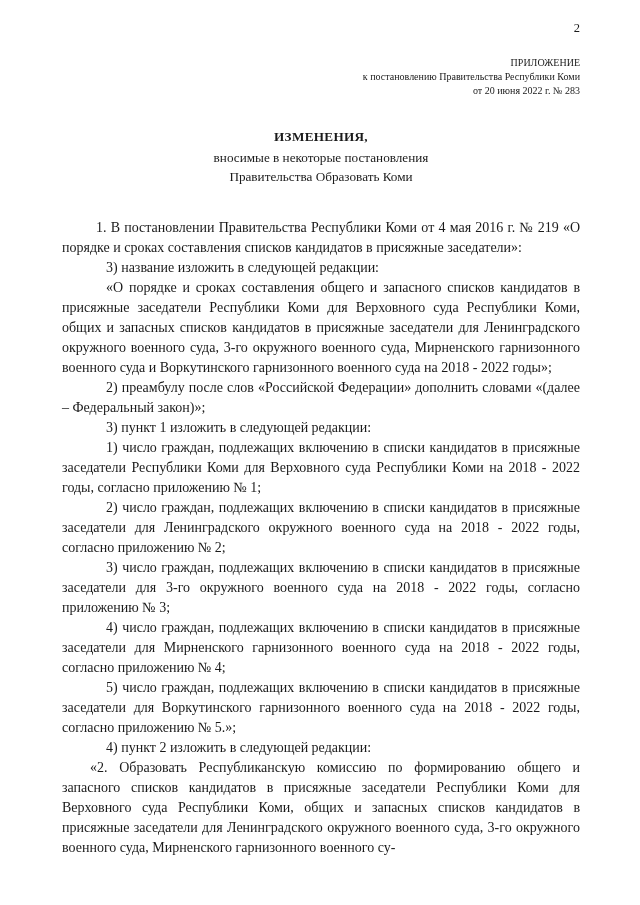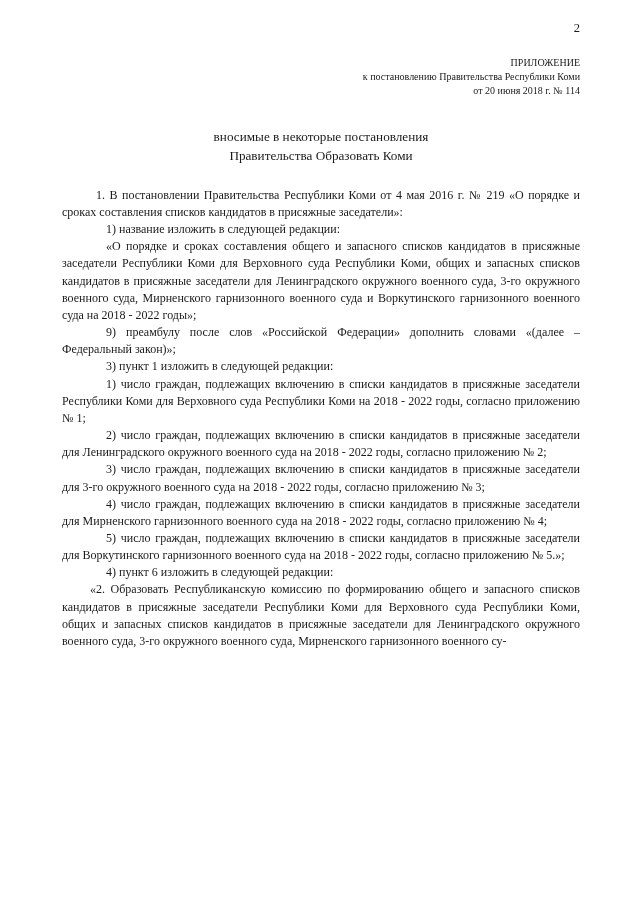--- a/index.html
+++ b/index.html
@@ -78,7 +78,7 @@
   <div class="header-block">
     <div>ПРИЛОЖЕНИЕ</div>
     <div>к постановлению Правительства Республики Коми</div>
-    <div>от 20 июня 2018 г. № 114</div>
+    <div>от 20 июня 2022 г. № 283</div>
   </div>
 
   <div class="title-block">

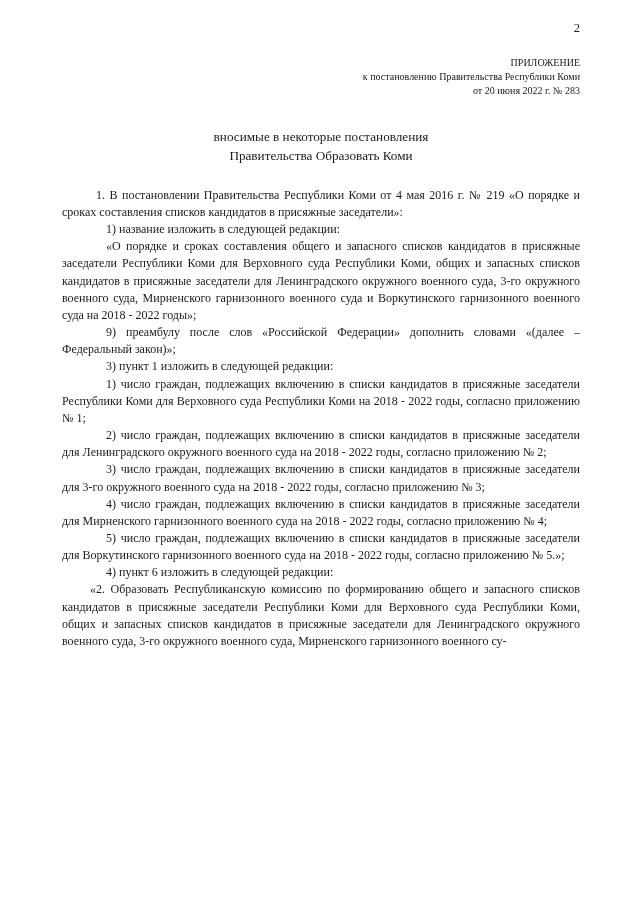--- a/index.html
+++ b/index.html
@@ -82,6 +82,7 @@
   </div>
 
   <div class="title-block">
+    <div class="title-main">ИЗМЕНЕНИЯ,</div>
     <div>вносимые в некоторые постановления</div>
     <div>Правительства Образовать Коми</div>
   </div>

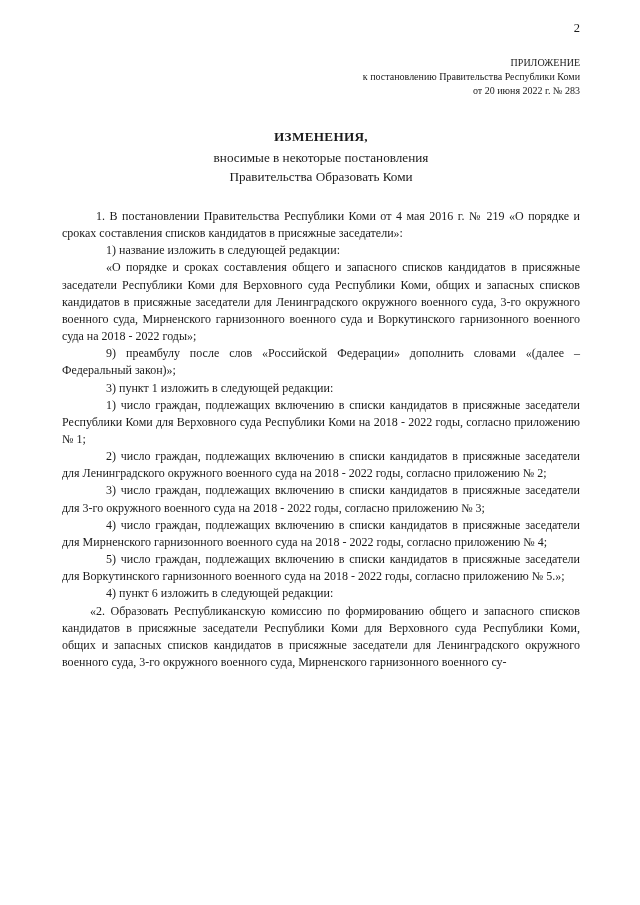--- a/index.html
+++ b/index.html
@@ -50,8 +50,8 @@
     margin-bottom: 2px;
   }
   .body-block {
-    margin-top: 22px;
-    font-size: 12px;
+    margin-top: 32px;
+    font-size: 14px;
     line-height: 1.43;
     text-align: justify;
     text-justify: inter-word;

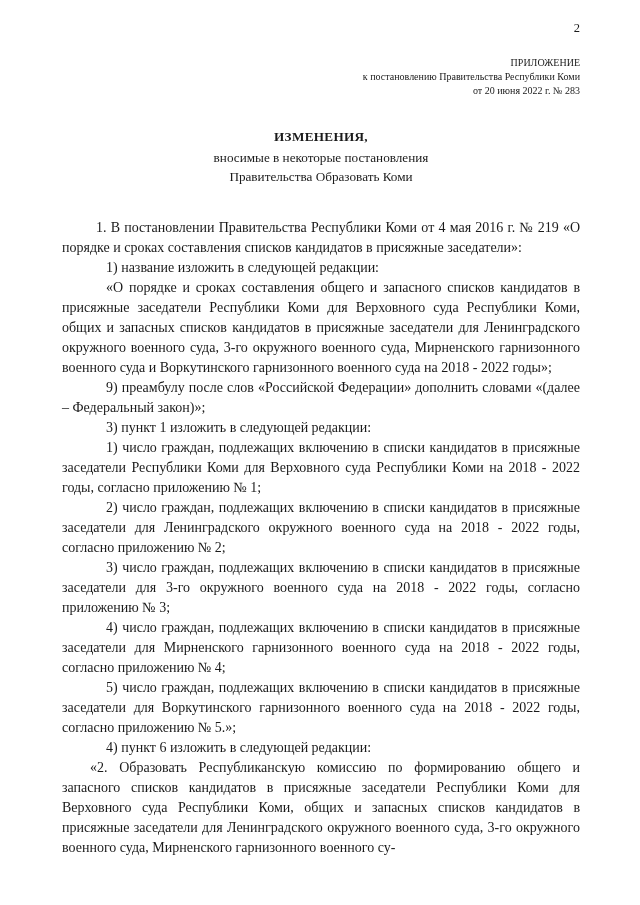--- a/index.html
+++ b/index.html
@@ -89,7 +89,7 @@
 
   <div class="body-block">
     <p class="para">1. В постановлении Правительства Республики Коми от 4 мая 2016 г. № 219 «О порядке и сроках составления списков кандидатов в присяжные заседатели»:</p>
-    <p class="para indent-lg">1) название изложить в следующей редакции:</p>
+    <p class="para indent-lg">3) название изложить в следующей редакции:</p>
     <p class="para indent-lg">«О порядке и сроках составления общего и запасного списков кандидатов в присяжные заседатели Республики Коми для Верховного суда Республики Коми, общих и запасных списков кандидатов в присяжные заседатели для Ленинградского окружного военного суда, 3-го окружного военного суда, Мирненского гарнизонного военного суда и Воркутинского гарнизонного военного суда на 2018 - 2022 годы»;</p>
     <p class="para indent-lg">9) преамбулу после слов «Российской Федерации» дополнить словами «(далее – Федеральный закон)»;</p>
     <p class="para indent-lg">3) пункт 1 изложить в следующей редакции:</p>

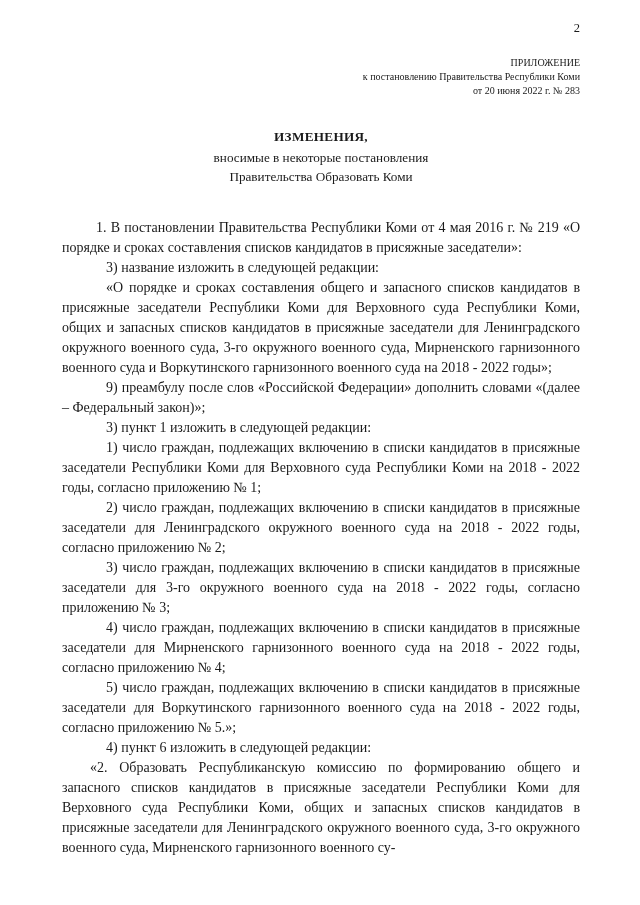--- a/index.html
+++ b/index.html
@@ -91,7 +91,7 @@
     <p class="para">1. В постановлении Правительства Республики Коми от 4 мая 2016 г. № 219 «О порядке и сроках составления списков кандидатов в присяжные заседатели»:</p>
     <p class="para indent-lg">3) название изложить в следующей редакции:</p>
     <p class="para indent-lg">«О порядке и сроках составления общего и запасного списков кандидатов в присяжные заседатели Республики Коми для Верховного суда Республики Коми, общих и запасных списков кандидатов в присяжные заседатели для Ленинградского окружного военного суда, 3-го окружного военного суда, Мирненского гарнизонного военного суда и Воркутинского гарнизонного военного суда на 2018 - 2022 годы»;</p>
-    <p class="para indent-lg">9) преамбулу после слов «Российской Федерации» дополнить словами «(далее – Федеральный закон)»;</p>
+    <p class="para indent-lg">2) преамбулу после слов «Российской Федерации» дополнить словами «(далее – Федеральный закон)»;</p>
     <p class="para indent-lg">3) пункт 1 изложить в следующей редакции:</p>
     <p class="para indent-lg">1) число граждан, подлежащих включению в списки кандидатов в присяжные заседатели Республики Коми для Верховного суда Республики Коми на 2018 - 2022 годы, согласно приложению № 1;</p>
     <p class="para indent-lg">2) число граждан, подлежащих включению в списки кандидатов в присяжные заседатели для Ленинградского окружного военного суда на 2018 - 2022 годы, согласно приложению № 2;</p>

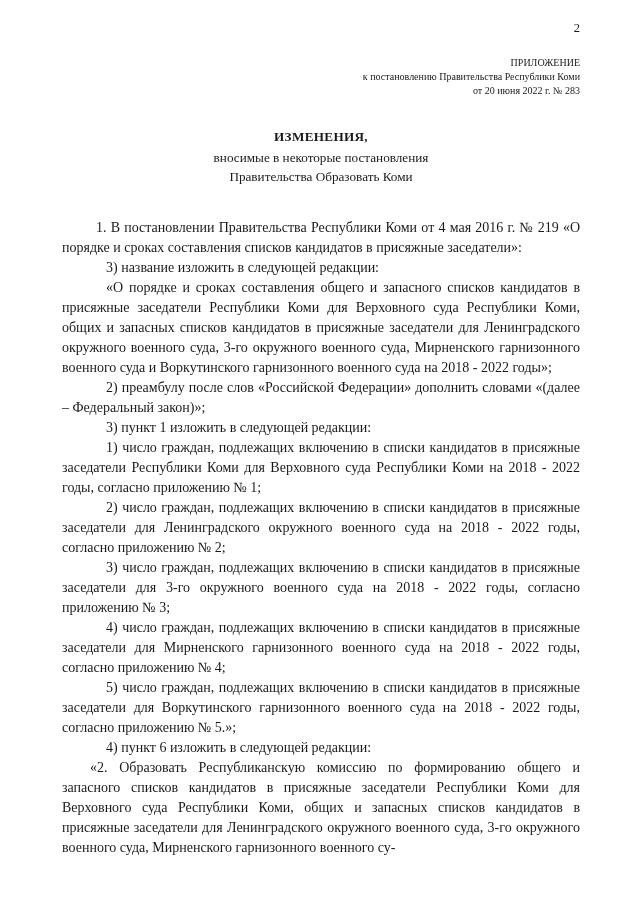--- a/index.html
+++ b/index.html
@@ -98,7 +98,7 @@
     <p class="para indent-lg">3) число граждан, подлежащих включению в списки кандидатов в присяжные заседатели для 3-го окружного военного суда на 2018 - 2022 годы, согласно приложению № 3;</p>
     <p class="para indent-lg">4) число граждан, подлежащих включению в списки кандидатов в присяжные заседатели для Мирненского гарнизонного военного суда на 2018 - 2022 годы, согласно приложению № 4;</p>
     <p class="para indent-lg">5) число граждан, подлежащих включению в списки кандидатов в присяжные заседатели для Воркутинского гарнизонного военного суда на 2018 - 2022 годы, согласно приложению № 5.»;</p>
-    <p class="para indent-lg">4) пункт 6 изложить в следующей редакции:</p>
+    <p class="para indent-lg">4) пункт 2 изложить в следующей редакции:</p>
     <p class="para indent-sm">«2. Образовать Республиканскую комиссию по формированию общего и запасного списков кандидатов в присяжные заседатели Республики Коми для Верховного суда Республики Коми, общих и запасных списков кандидатов в присяжные заседатели для Ленинградского окружного военного суда, 3-го окружного военного суда, Мирненского гарнизонного военного су-</p>
   </div>
 

